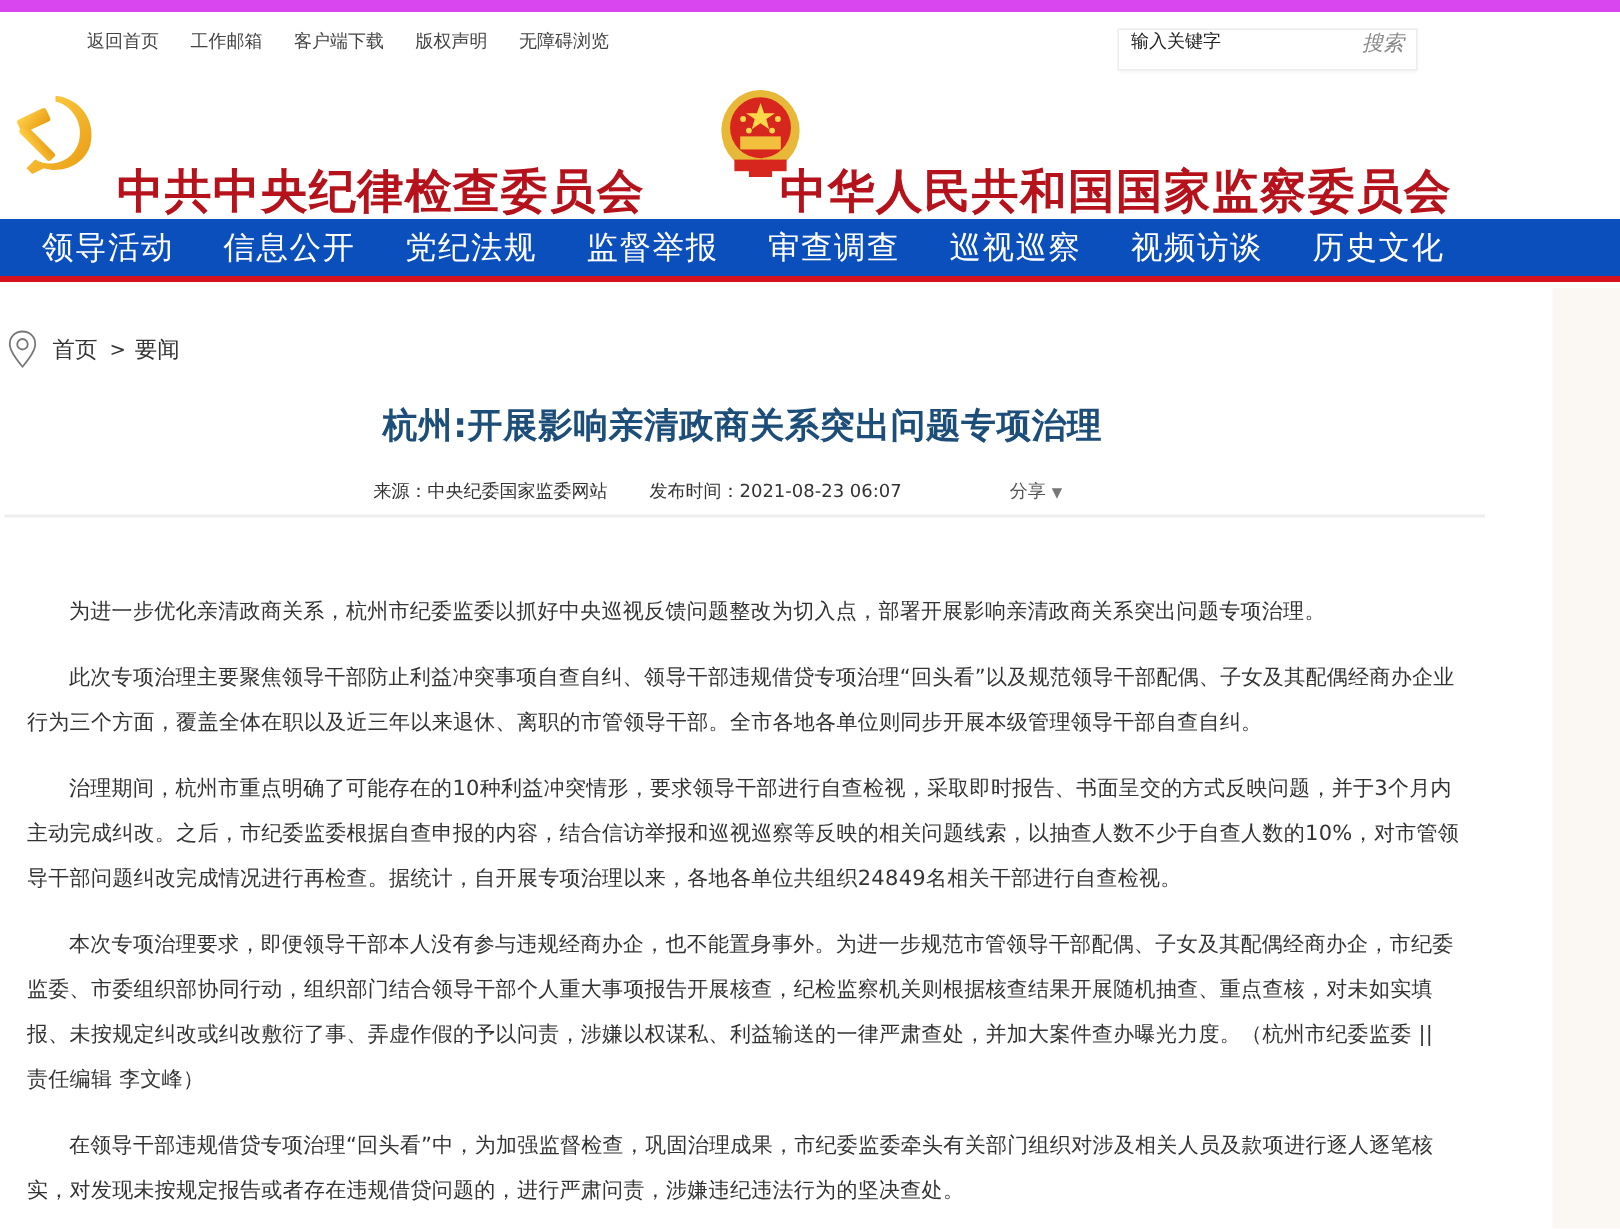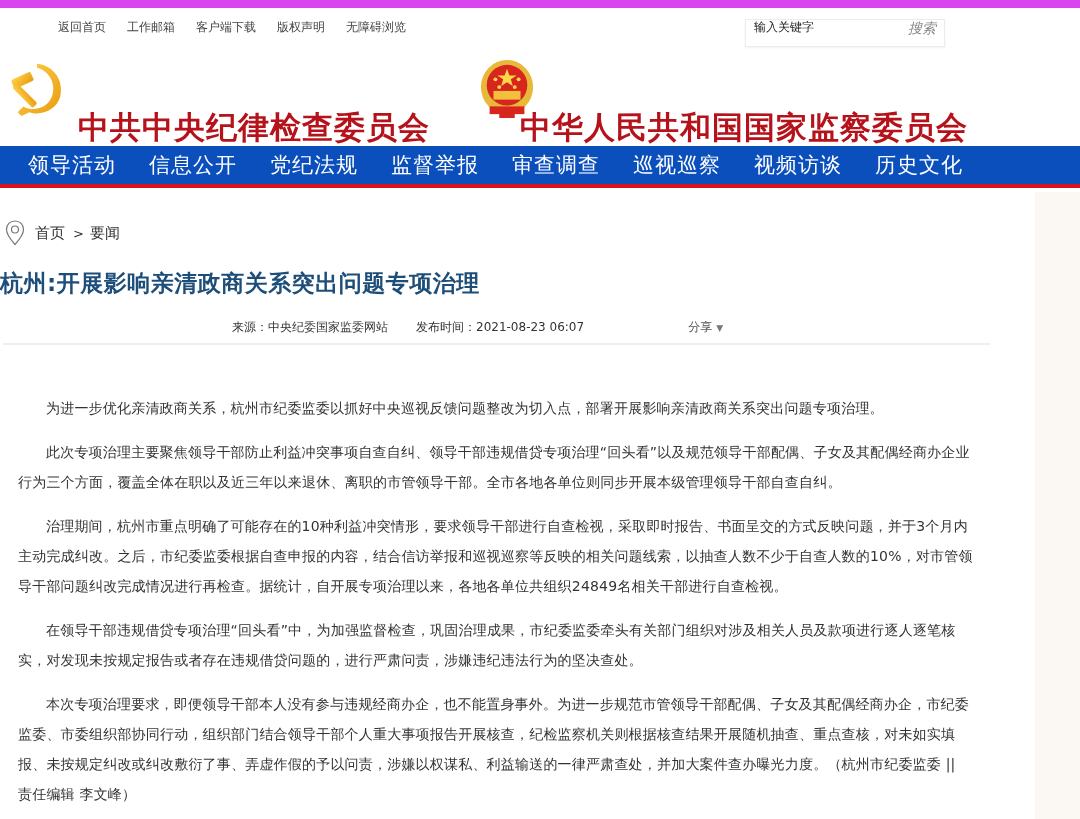--- a/index.html
+++ b/index.html
@@ -31,7 +31,7 @@
     .crumb span { cursor: default; }
     .crumb .link { cursor: pointer; }
 
-    .headline { position: absolute; top: 268px; left: 0; width: 990px; font-size: 23px; font-weight: bold; color: #1d4e79; letter-spacing: 0.5px; }
+    .headline { position: absolute; top: 268px; left: 0; width: 990px; text-align: center; font-size: 23px; font-weight: bold; color: #1d4e79; letter-spacing: 0.5px; }
 
     .meta { position: absolute; top: 319px; left: 232px; display: flex; font-size: 12px; color: #333; white-space: nowrap; text-align: center; }
     .meta .date { margin-left: 28px; }

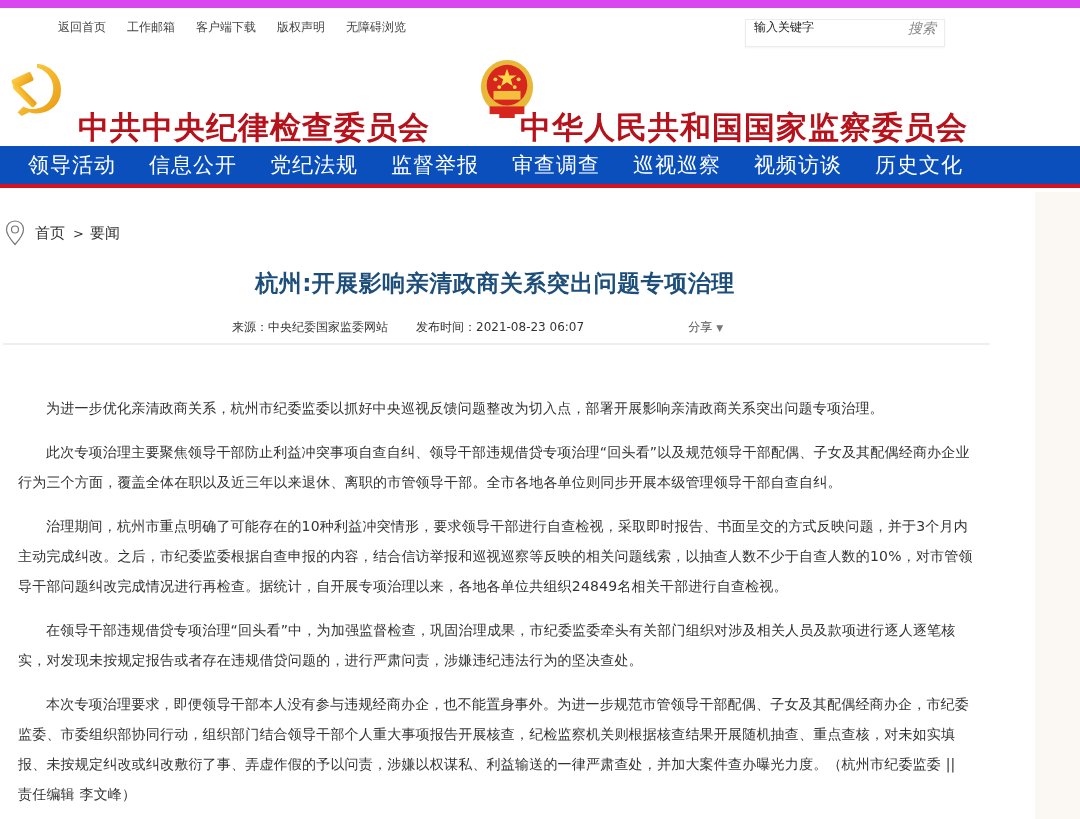--- a/index.html
+++ b/index.html
@@ -33,7 +33,7 @@
 
     .headline { position: absolute; top: 268px; left: 0; width: 990px; text-align: center; font-size: 23px; font-weight: bold; color: #1d4e79; letter-spacing: 0.5px; }
 
-    .meta { position: absolute; top: 319px; left: 232px; display: flex; font-size: 12px; color: #333; white-space: nowrap; text-align: center; }
+    .meta { position: absolute; top: 319px; left: 249px; display: flex; font-size: 12px; color: #333; white-space: nowrap; text-align: center; }
     .meta .date { margin-left: 28px; }
     .meta .share { margin-left: 104px; cursor: pointer; color: #555; }
     .meta .share .caret { font-size: 9px; color: #777; margin-left: 4px; }

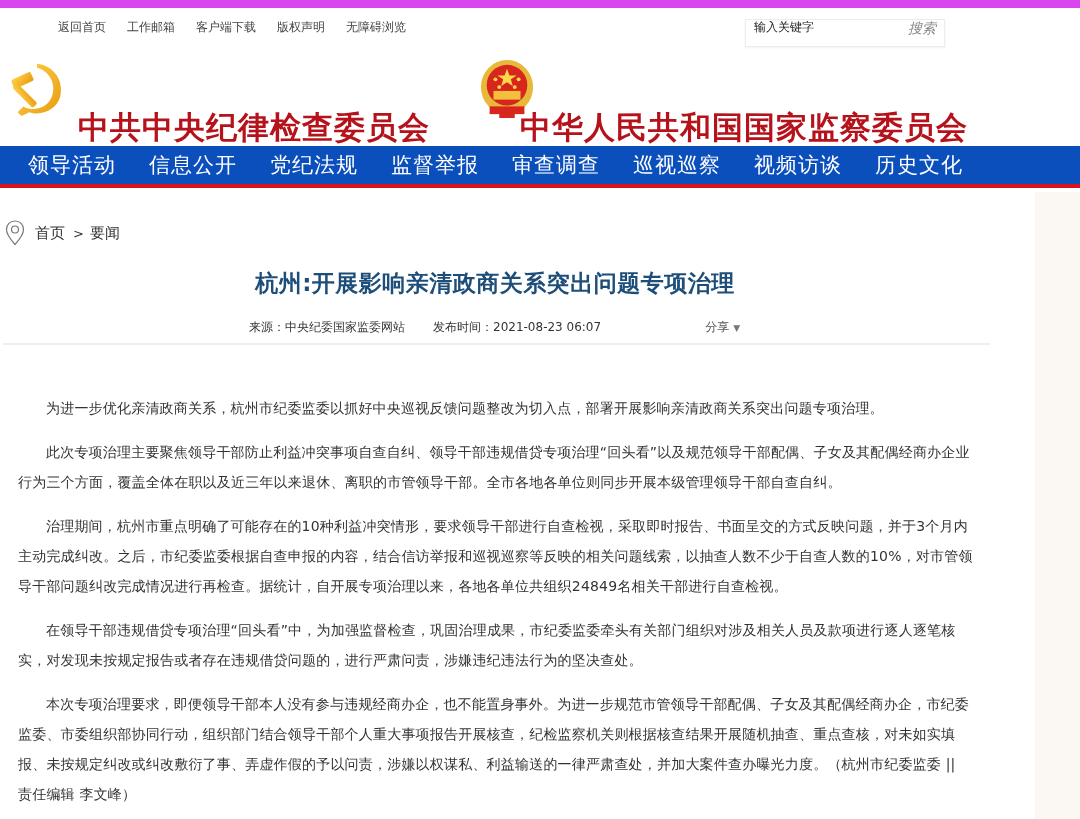--- a/index.html
+++ b/index.html
@@ -35,7 +35,7 @@
 
     .meta { position: absolute; top: 319px; left: 249px; display: flex; font-size: 12px; color: #333; white-space: nowrap; text-align: center; }
     .meta .date { margin-left: 28px; }
-    .meta .share { margin-left: 104px; cursor: pointer; color: #555; }
+    .meta .share { margin-left: 72px; cursor: pointer; color: #555; }
     .meta .share .caret { font-size: 9px; color: #777; margin-left: 4px; }
     .divider { position: absolute; top: 343px; left: 3px; width: 987px; height: 2px; background: #eeeeee; }
 

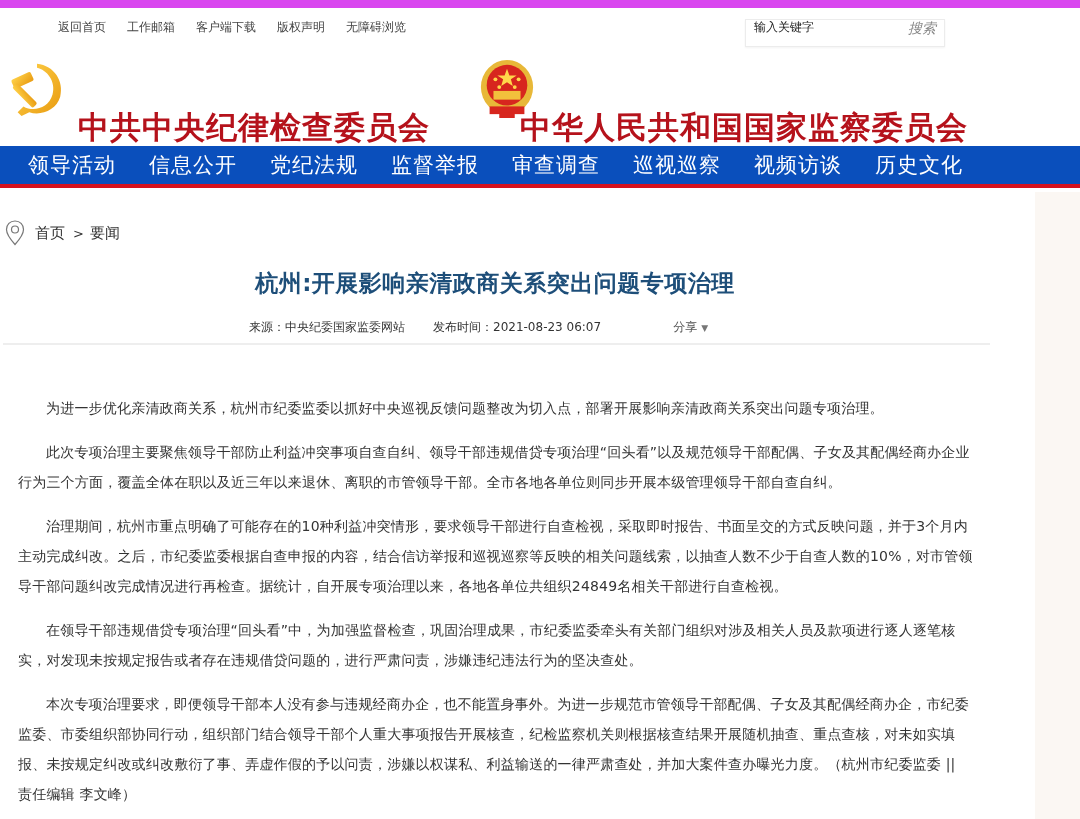--- a/index.html
+++ b/index.html
@@ -126,8 +126,8 @@
   <p>为进一步优化亲清政商关系，杭州市纪委监委以抓好中央巡视反馈问题整改为切入点，部署开展影响亲清政商关系突出问题专项治理。</p>
   <p>此次专项治理主要聚焦领导干部防止利益冲突事项自查自纠、领导干部违规借贷专项治理“回头看”以及规范领导干部配偶、子女及其配偶经商办企业行为三个方面，覆盖全体在职以及近三年以来退休、离职的市管领导干部。全市各地各单位则同步开展本级管理领导干部自查自纠。</p>
   <p>治理期间，杭州市重点明确了可能存在的10种利益冲突情形，要求领导干部进行自查检视，采取即时报告、书面呈交的方式反映问题，并于3个月内主动完成纠改。之后，市纪委监委根据自查申报的内容，结合信访举报和巡视巡察等反映的相关问题线索，以抽查人数不少于自查人数的10%，对市管领导干部问题纠改完成情况进行再检查。据统计，自开展专项治理以来，各地各单位共组织24849名相关干部进行自查检视。</p>
+  <p>本次专项治理要求，即便领导干部本人没有参与违规经商办企，也不能置身事外。为进一步规范市管领导干部配偶、子女及其配偶经商办企，市纪委监委、市委组织部协同行动，组织部门结合领导干部个人重大事项报告开展核查，纪检监察机关则根据核查结果开展随机抽查、重点查核，对未如实填报、未按规定纠改或纠改敷衍了事、弄虚作假的予以问责，涉嫌以权谋私、利益输送的一律严肃查处，并加大案件查办曝光力度。（杭州市纪委监委 || 责任编辑 李文峰）</p>
   <p>在领导干部违规借贷专项治理“回头看”中，为加强监督检查，巩固治理成果，市纪委监委牵头有关部门组织对涉及相关人员及款项进行逐人逐笔核实，对发现未按规定报告或者存在违规借贷问题的，进行严肃问责，涉嫌违纪违法行为的坚决查处。</p>
-  <p>本次专项治理要求，即便领导干部本人没有参与违规经商办企，也不能置身事外。为进一步规范市管领导干部配偶、子女及其配偶经商办企，市纪委监委、市委组织部协同行动，组织部门结合领导干部个人重大事项报告开展核查，纪检监察机关则根据核查结果开展随机抽查、重点查核，对未如实填报、未按规定纠改或纠改敷衍了事、弄虚作假的予以问责，涉嫌以权谋私、利益输送的一律严肃查处，并加大案件查办曝光力度。（杭州市纪委监委 || 责任编辑 李文峰）</p>
 </div>
 
 </body></html>

